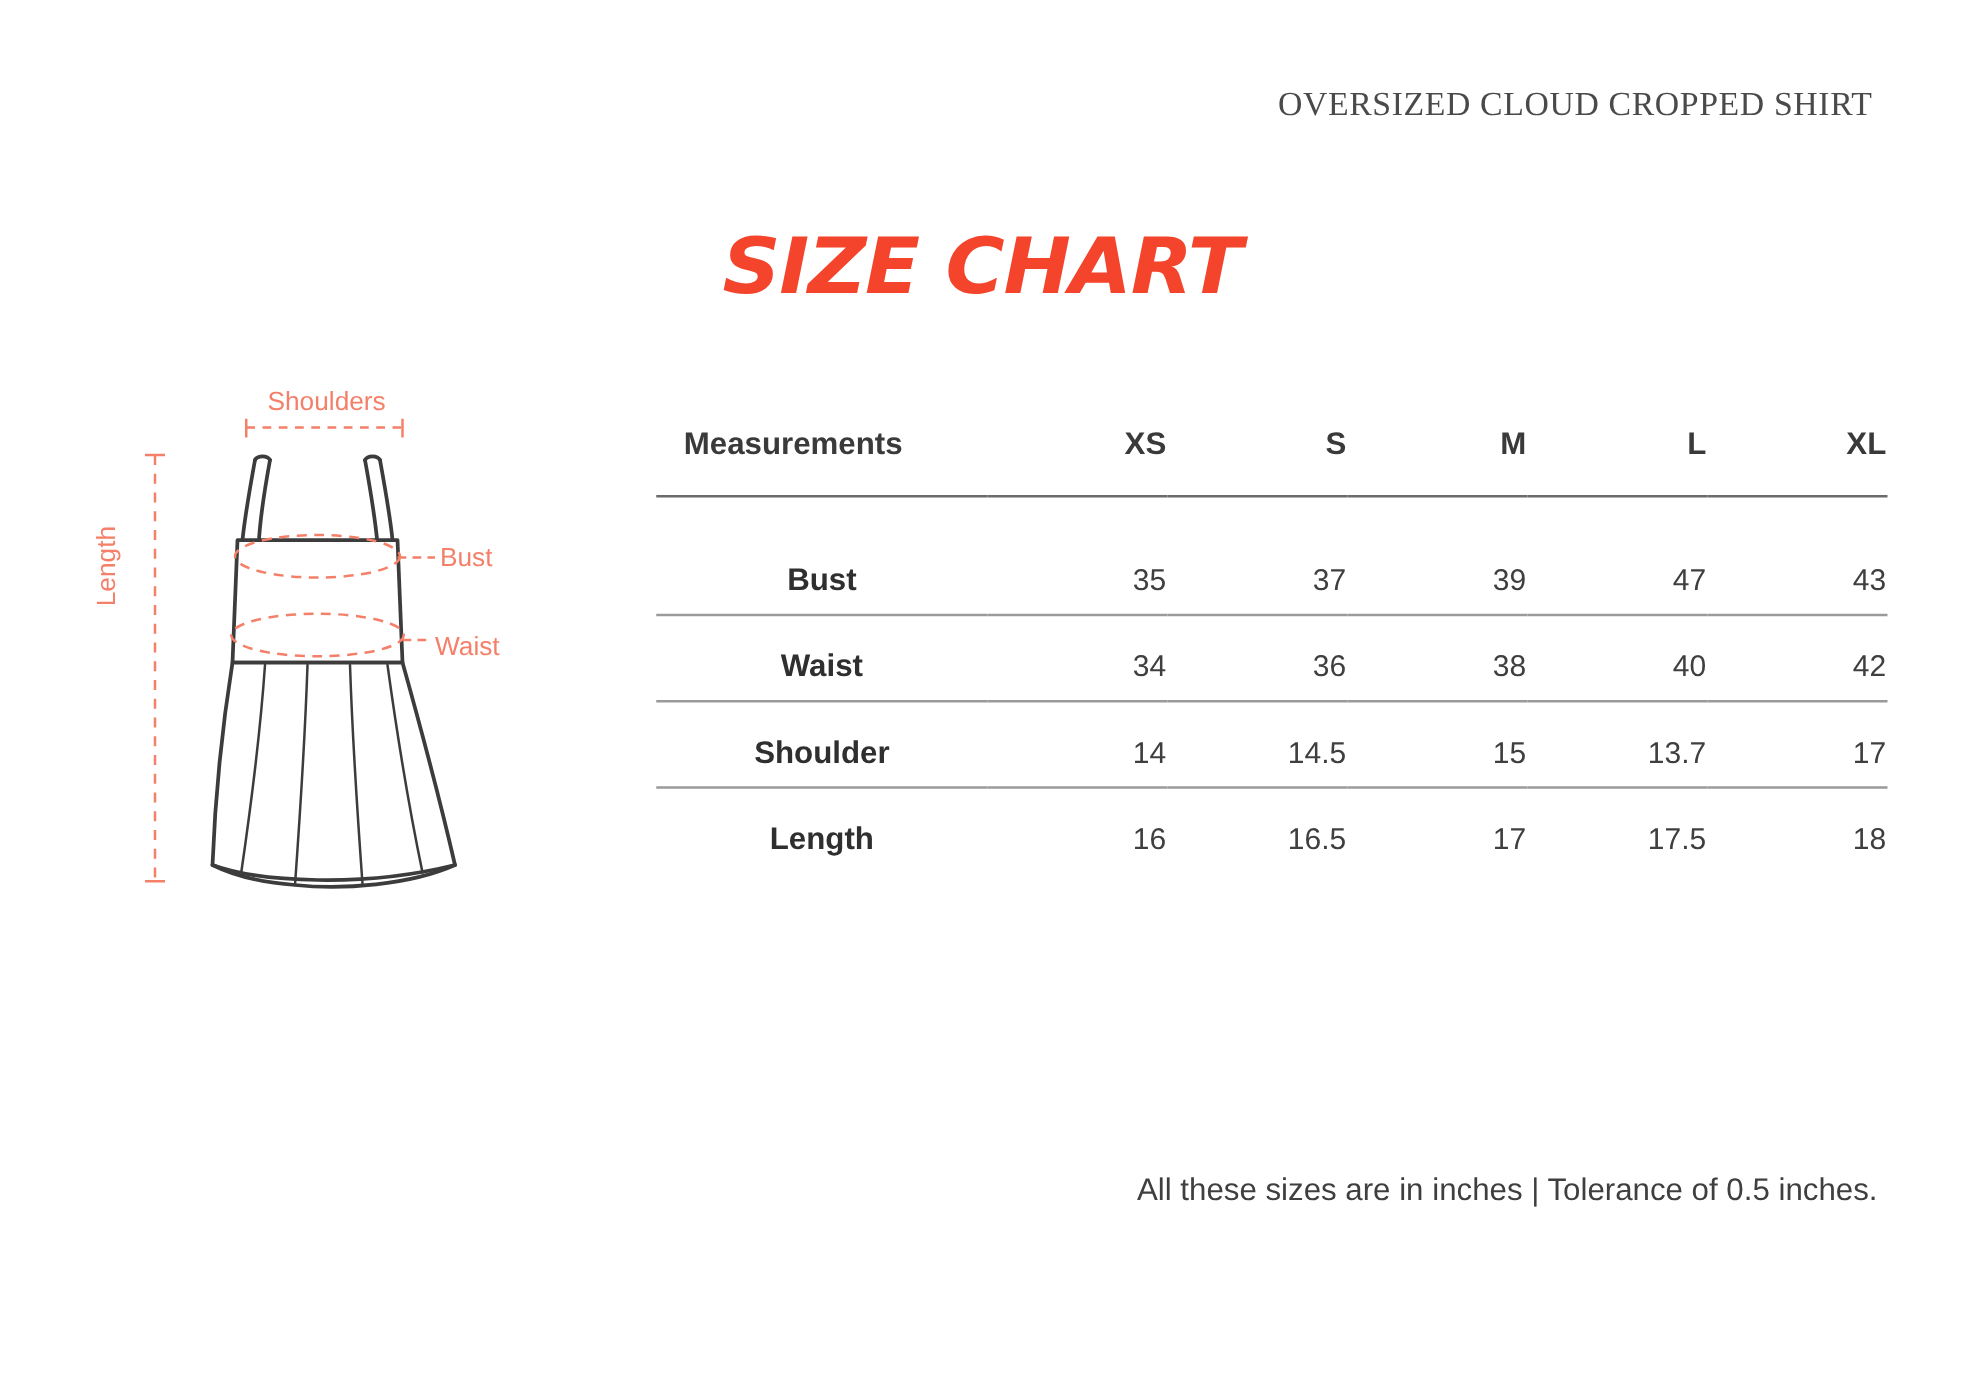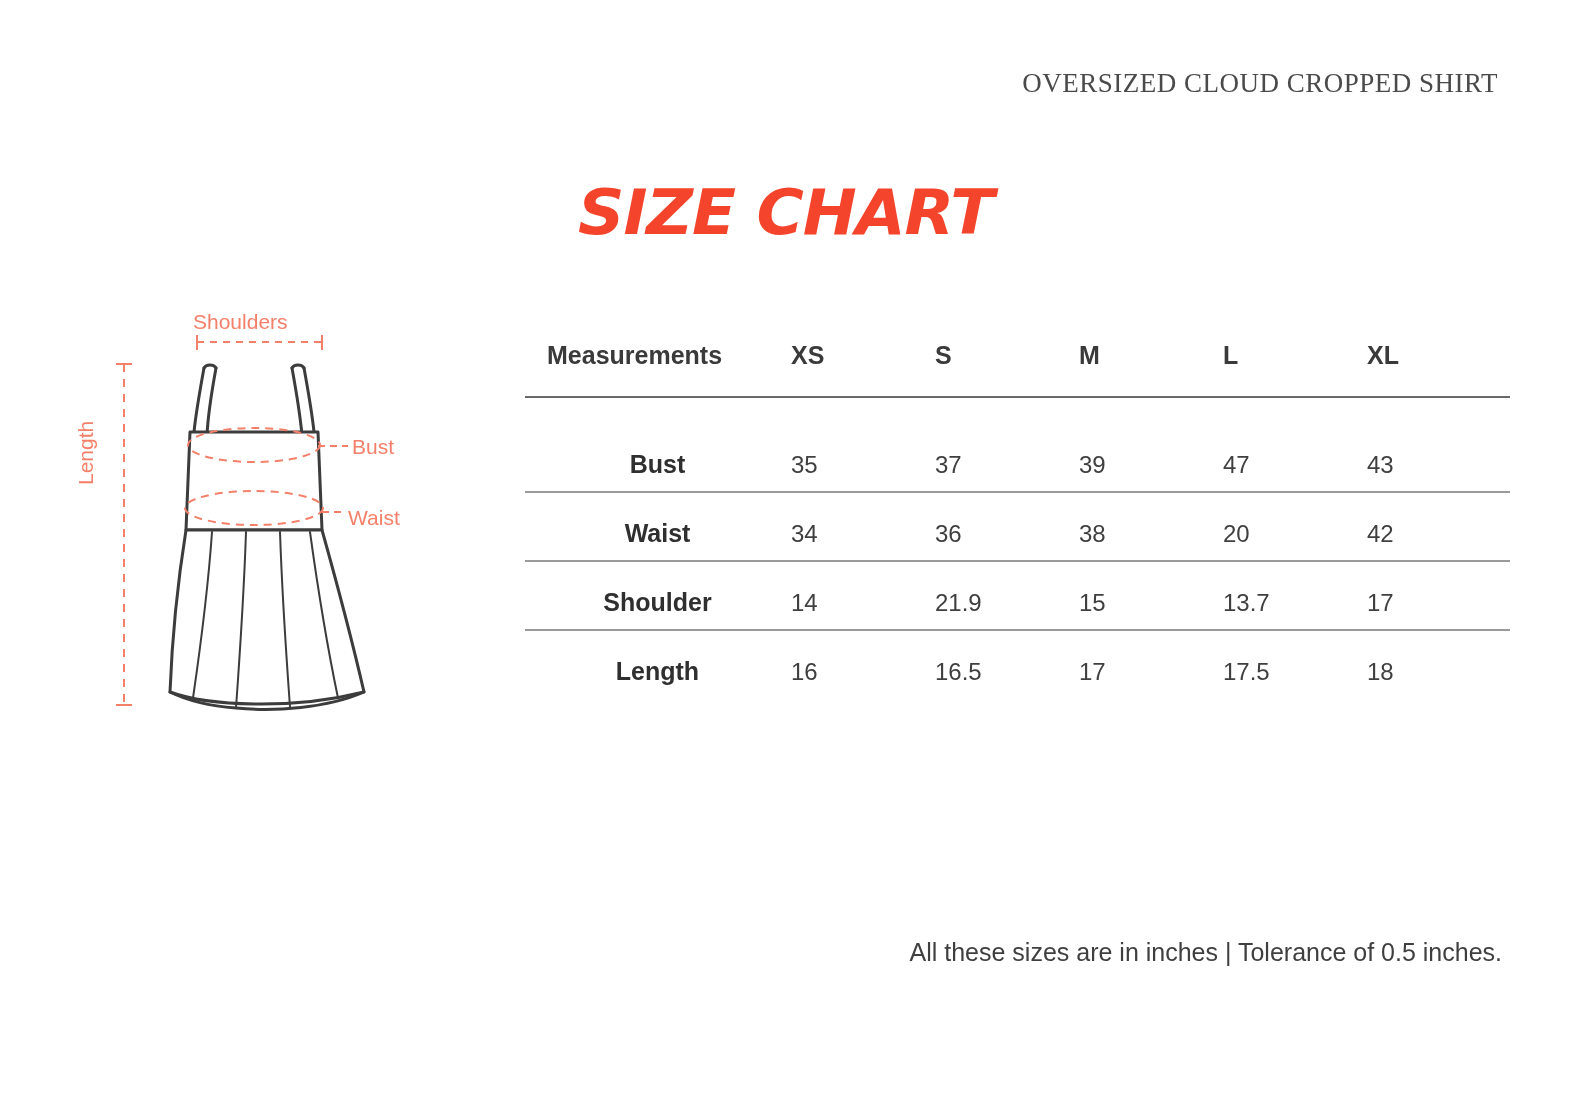--- a/index.html
+++ b/index.html
@@ -58,7 +58,7 @@
     color: #f4806a;
     white-space: nowrap;
   }
-  #label-shoulders { left: 133px; top: 30px; }
+  #label-shoulders { left: 154px; top: 30px; }
   #label-bust { left: 292px; top: 155px; }
   #label-waist { left: 288px; top: 226px; }
   #label-length {

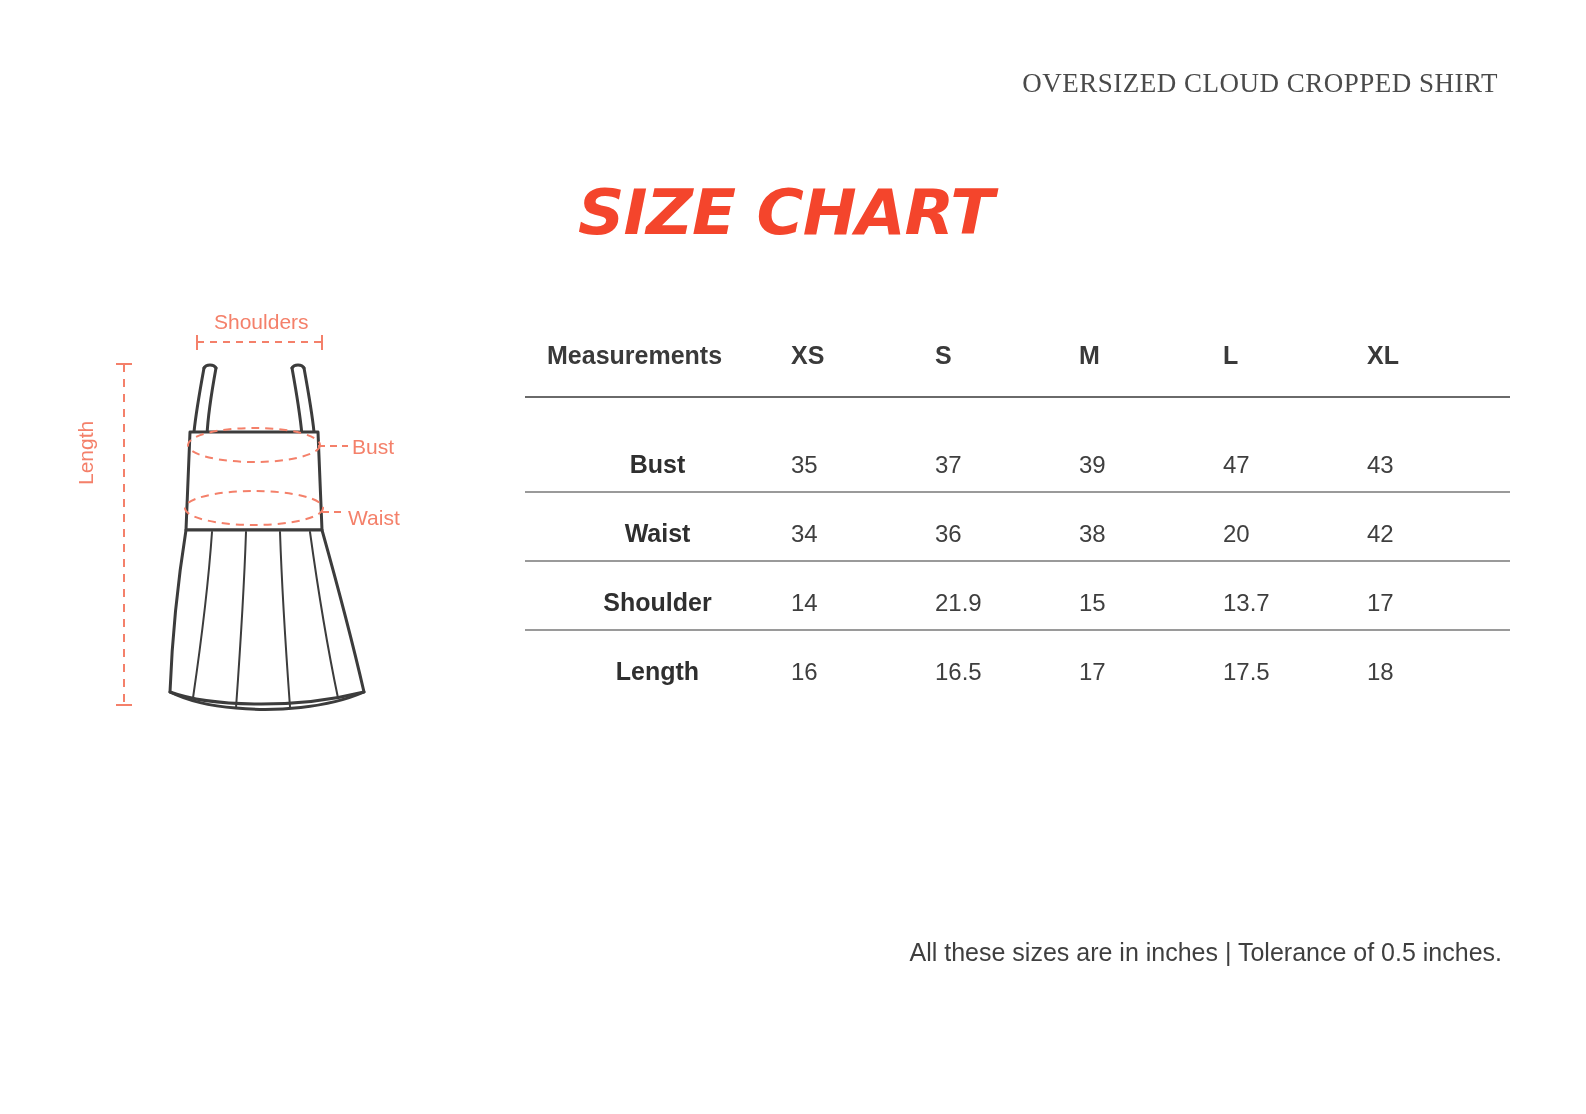--- a/index.html
+++ b/index.html
@@ -76,7 +76,7 @@
     border-collapse: collapse;
   }
   #size-table th, #size-table td {
-    text-align: left;
+    text-align: right;
     font-family: "Liberation Sans", sans-serif;
   }
   #size-table thead th {

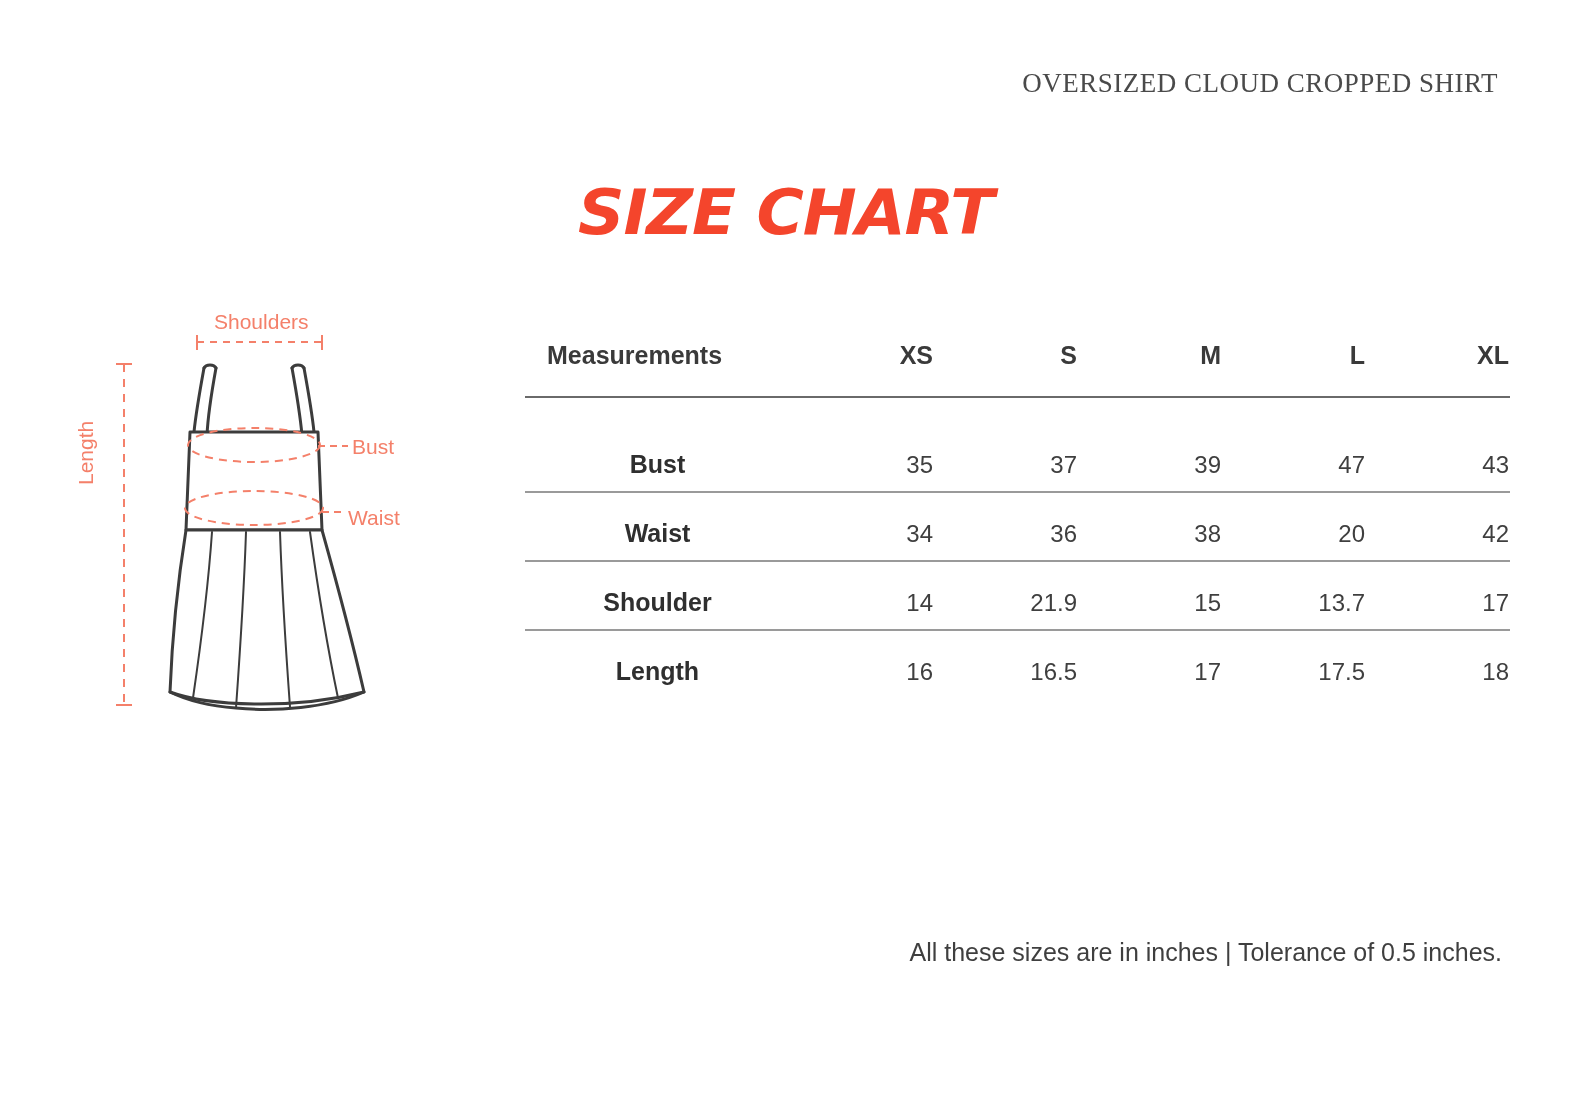--- a/index.html
+++ b/index.html
@@ -219,7 +219,7 @@
       <td>34</td>
       <td>36</td>
       <td>38</td>
-      <td>20</td>
+      <td>40</td>
       <td>42</td>
     </tr>
     <tr>

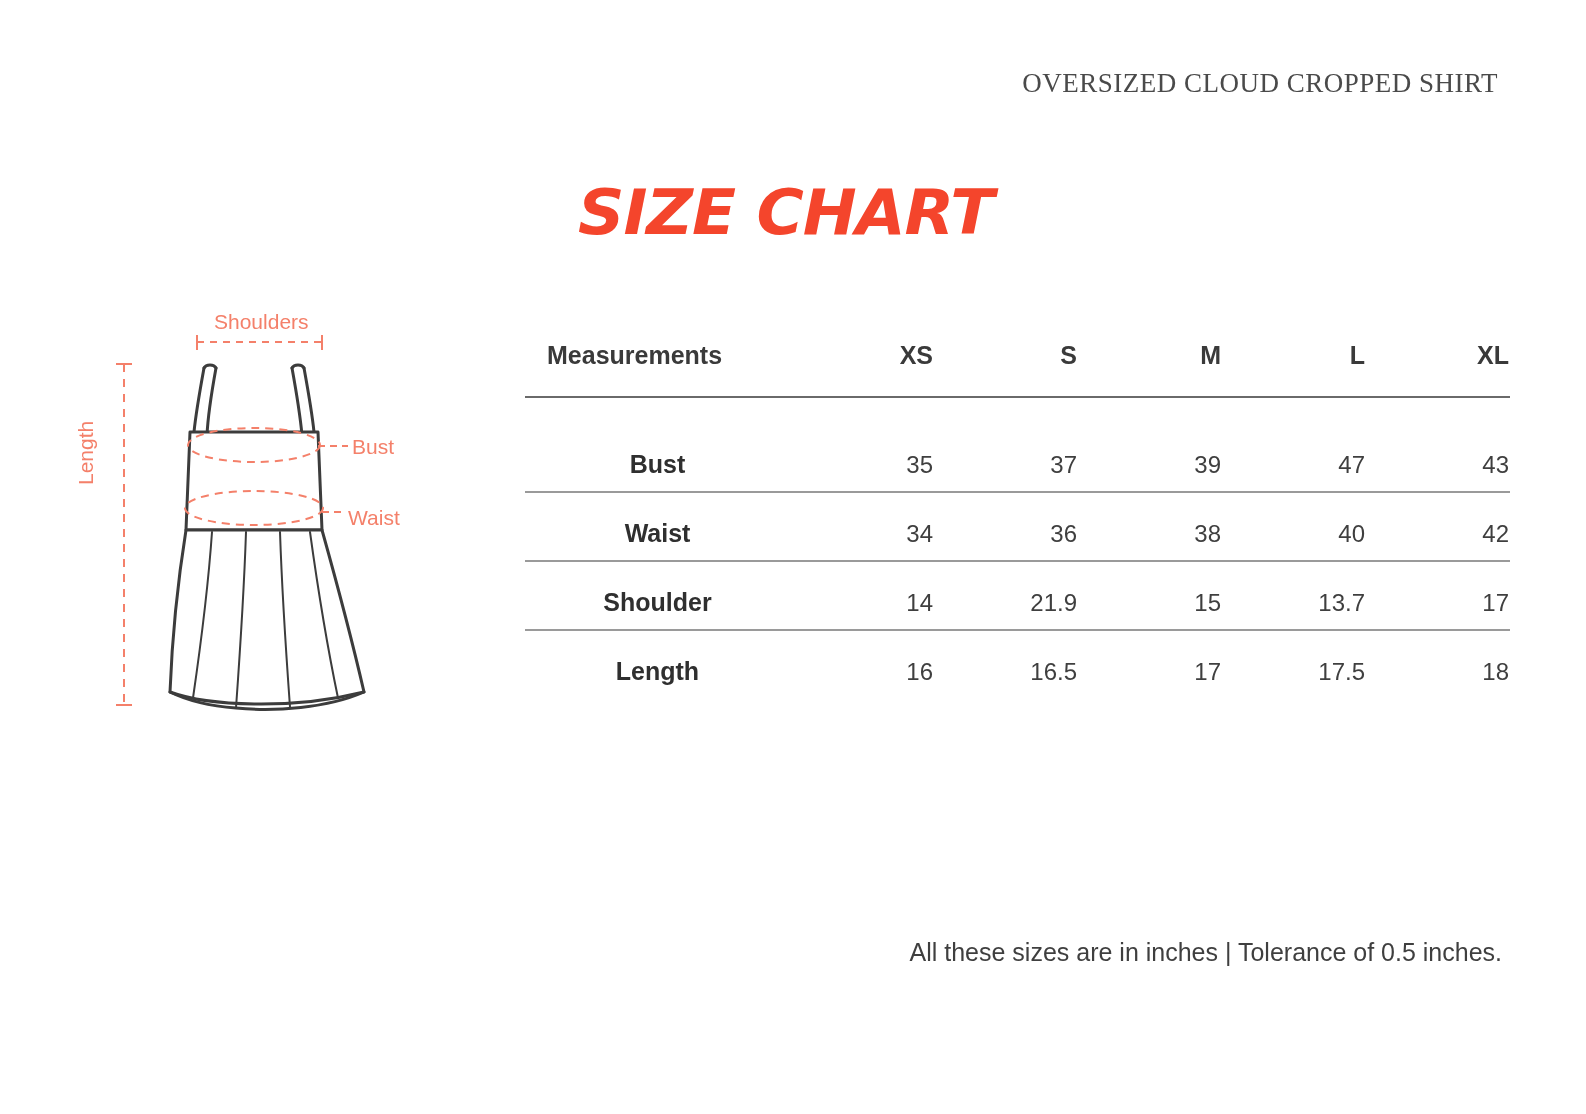--- a/index.html
+++ b/index.html
@@ -225,7 +225,7 @@
     <tr>
       <td class="row-label">Shoulder</td>
       <td>14</td>
-      <td>21.9</td>
+      <td>14.5</td>
       <td>15</td>
       <td>13.7</td>
       <td>17</td>

